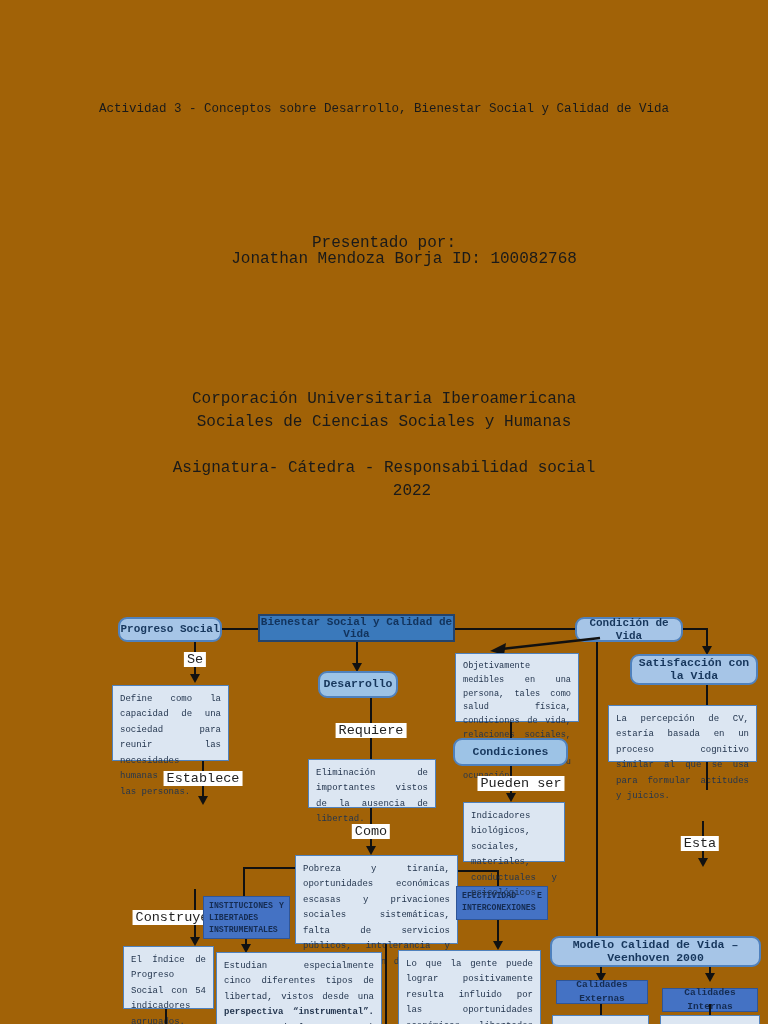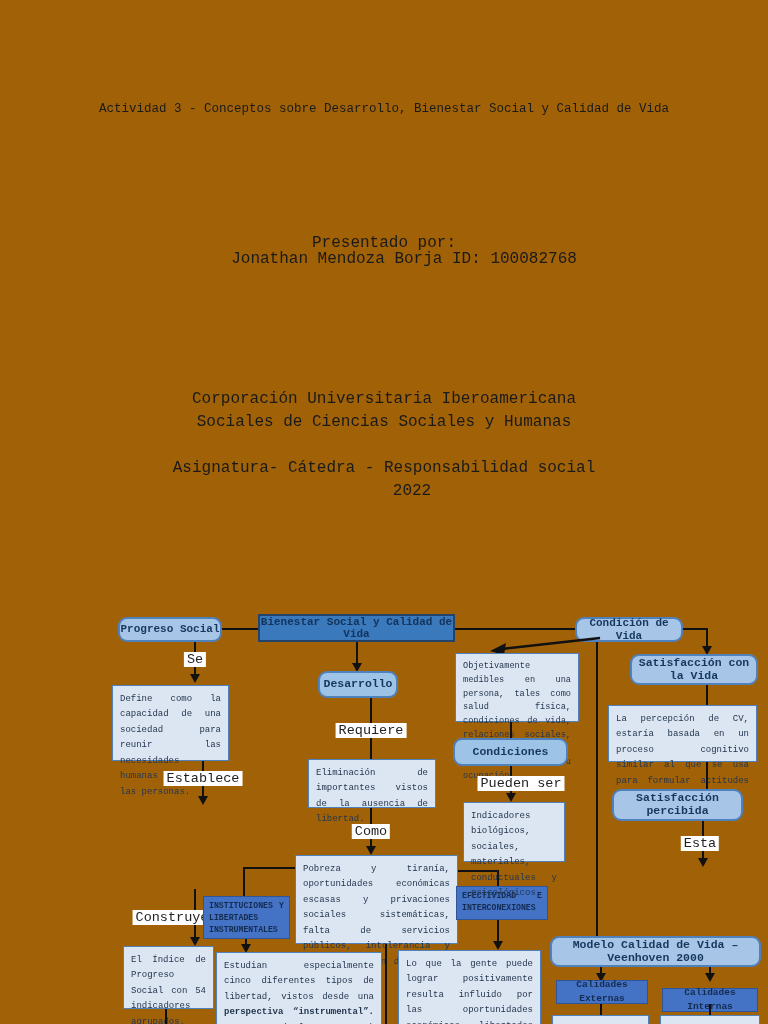--- a/index.html
+++ b/index.html
@@ -124,7 +124,6 @@
   <div class="tbox" style="left:608px;top:705px;width:149px;height:57px;">La percepción de CV, estaría basada en un proceso cognitivo similar al que se usa para formular actitudes y juicios.</div>
 
   <div class="vline" style="left:706px;top:762px;width:2px;height:28px;"></div>
-  <div class="node" style="left:612px;top:789px;width:131px;height:32px;font-size:11.5px;">Satisfacción percibida</div>
 
   <div class="vline" style="left:702px;top:821px;width:2px;height:38px;"></div>
   <div class="edge-label" style="left:700px;top:836px;">Esta</div>

